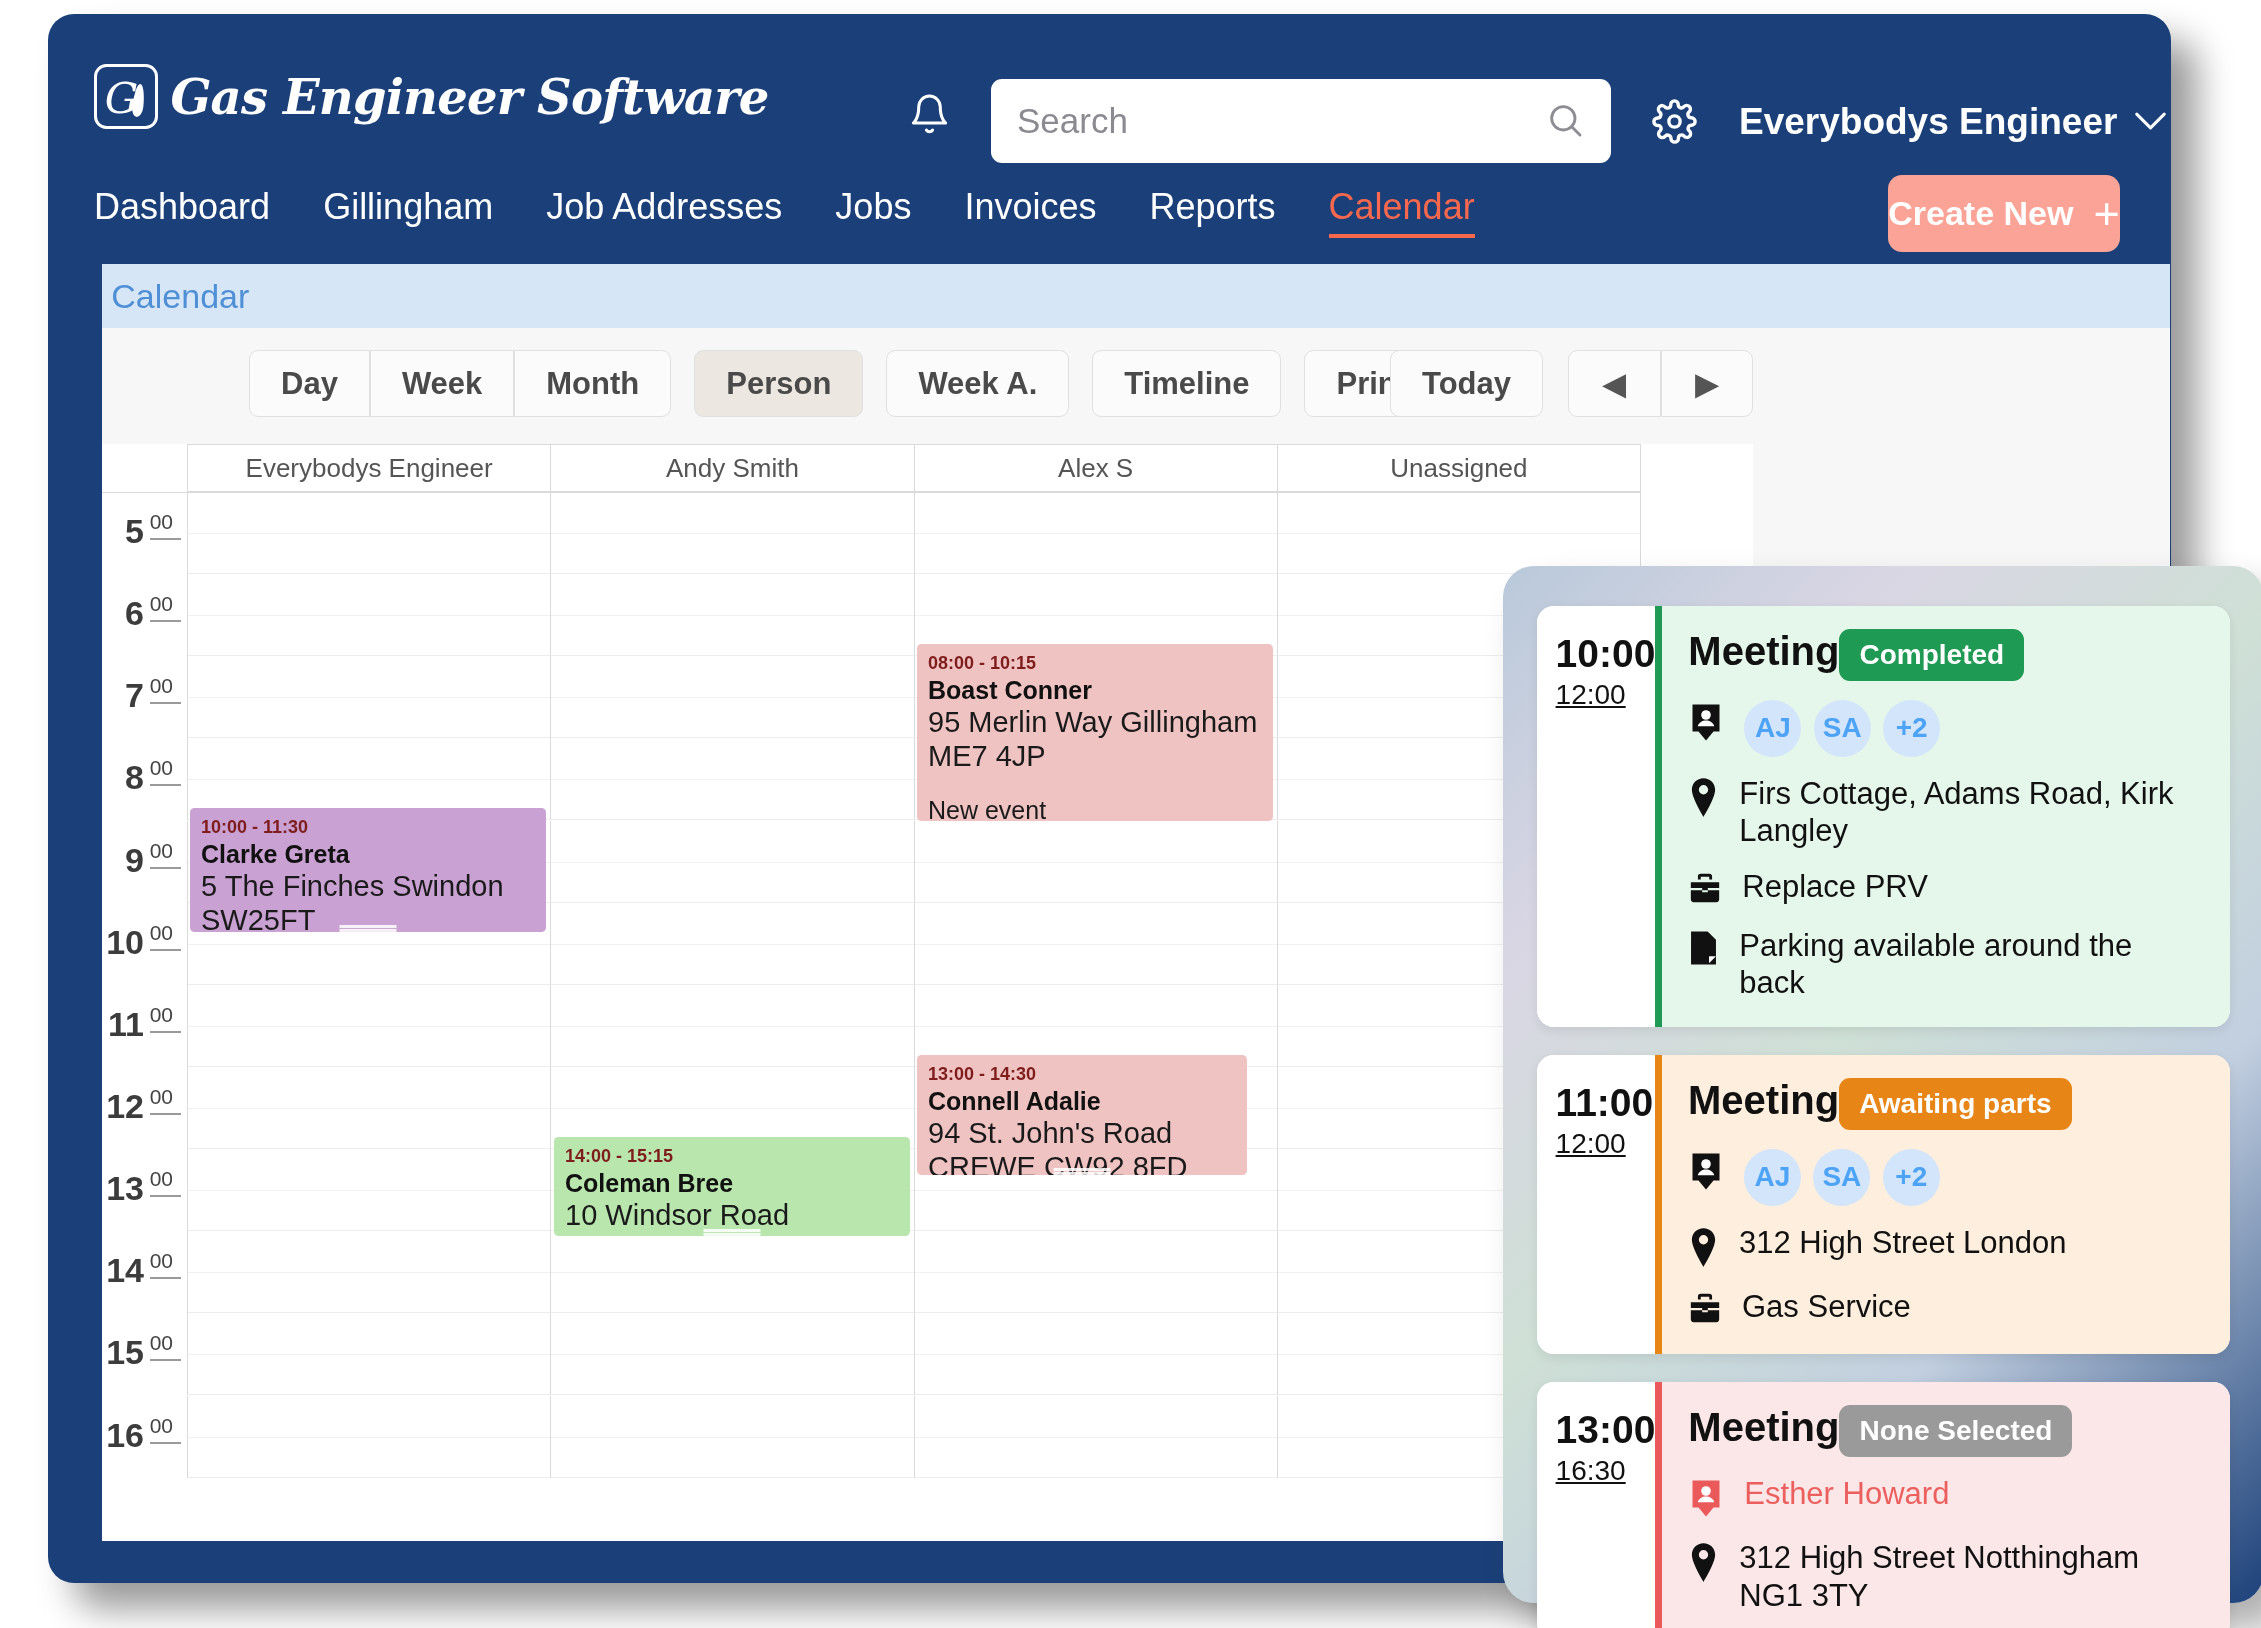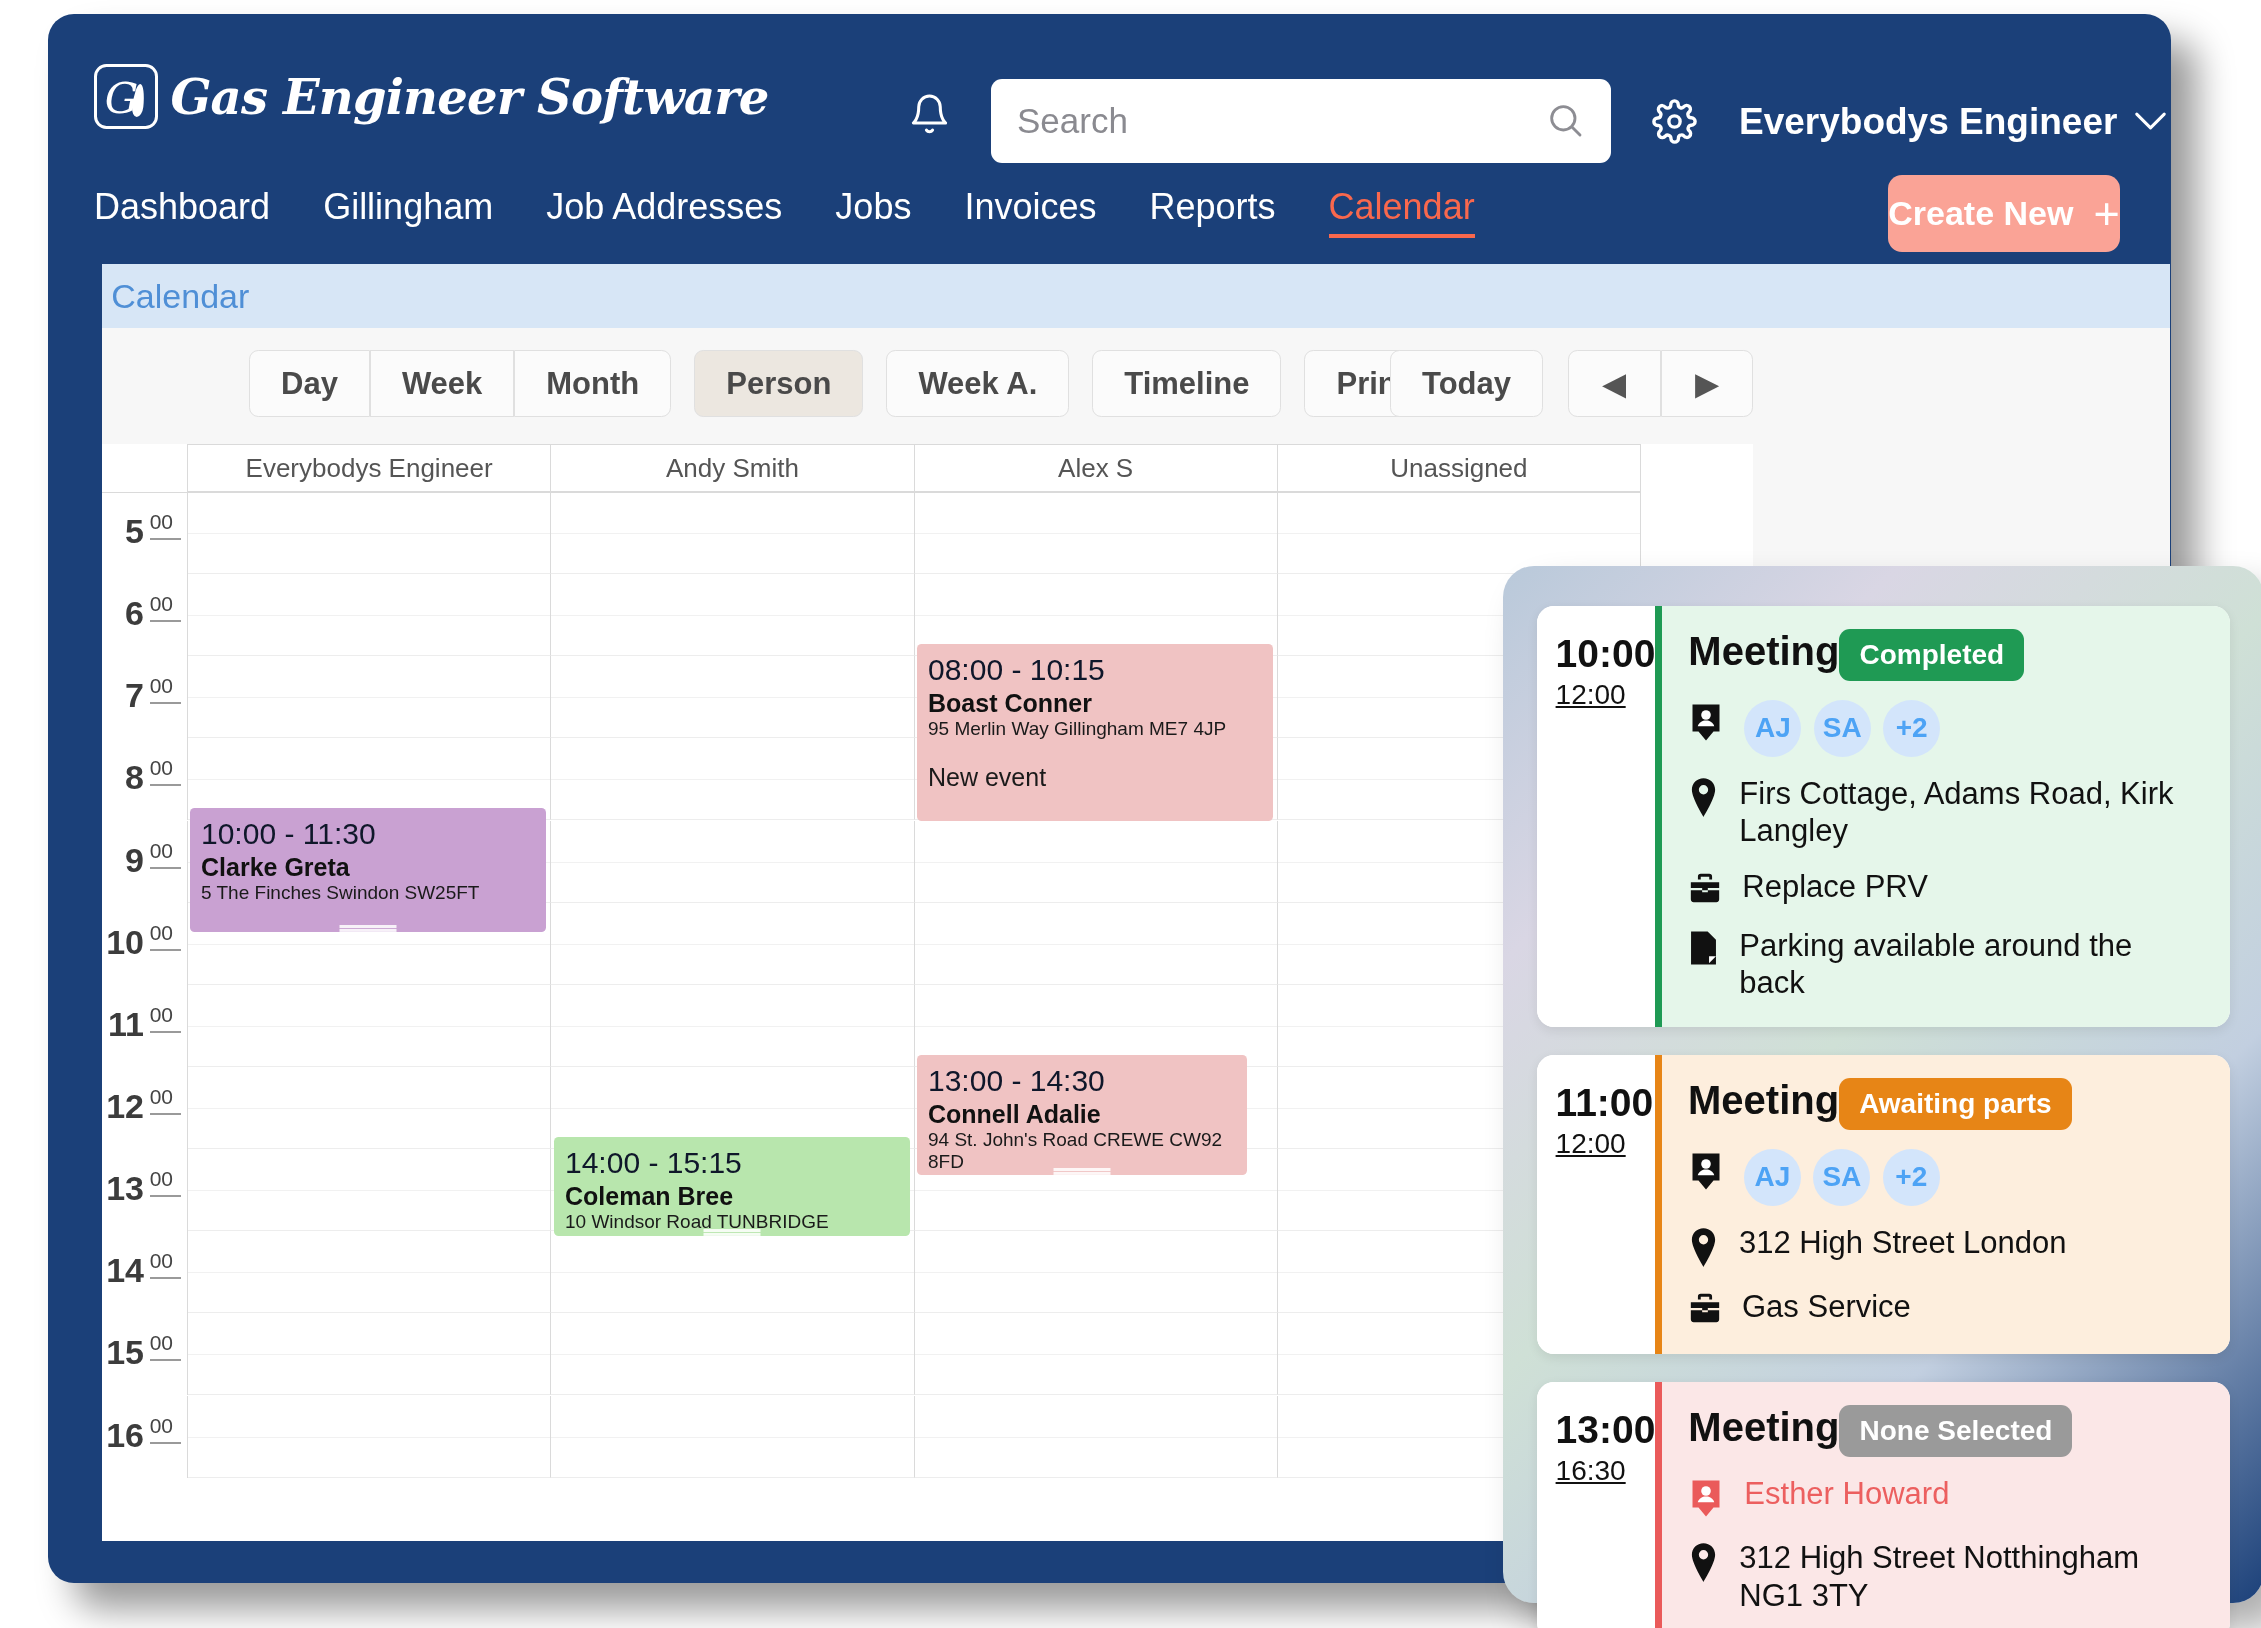--- a/index.html
+++ b/index.html
@@ -239,7 +239,7 @@
     padding: 9.3px 11px; overflow: hidden;
     cursor: pointer;
   }
-  .ev-time { font-size: 30px; font-weight: normal; color: #0f172a; }
+  .ev-time { font-size: 18px; font-weight: bold; color: #7f1d1d; }
   .ev-title { font-size: 25px; font-weight: bold; color: #111; margin-top: 1.5px; }
   .ev-addr { font-size: 19px; color: #1a1a1a; line-height: 1.18; }
   .ev-note { font-size: 25px; color: #1a1a1a; margin-top: 23px; }

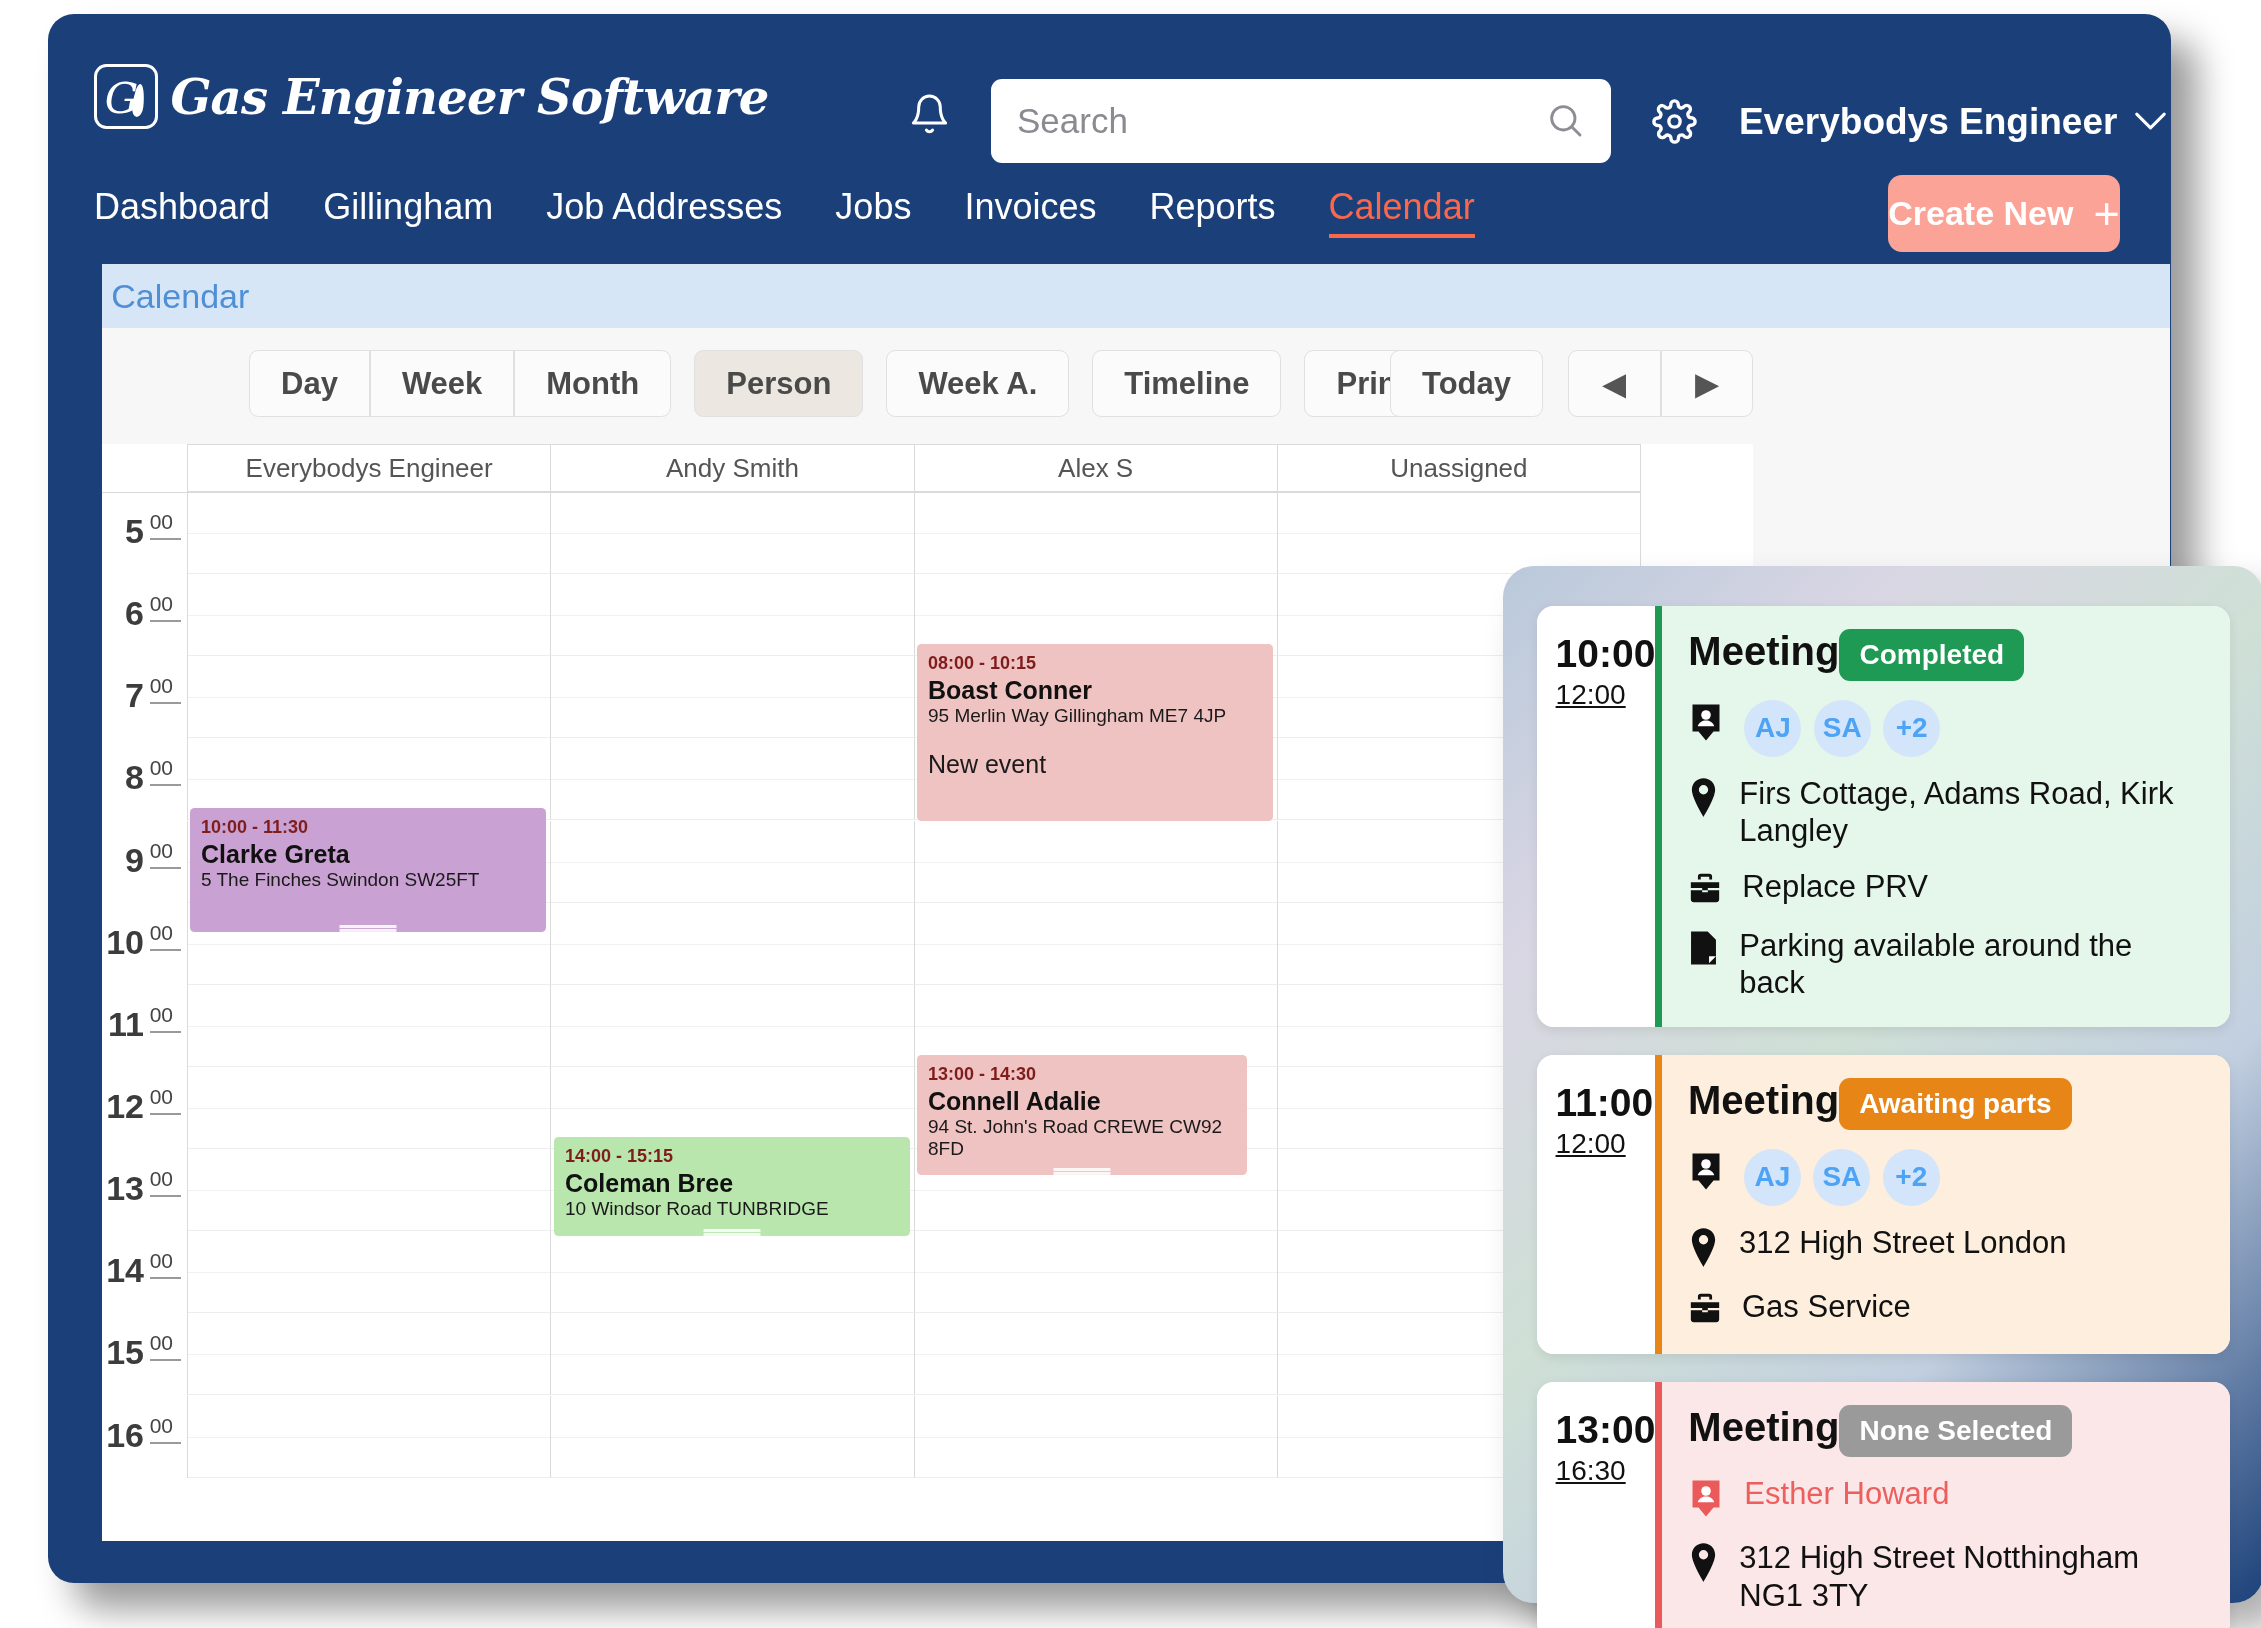--- a/index.html
+++ b/index.html
@@ -241,7 +241,7 @@
   }
   .ev-time { font-size: 18px; font-weight: bold; color: #7f1d1d; }
   .ev-title { font-size: 25px; font-weight: bold; color: #111; margin-top: 1.5px; }
-  .ev-addr { font-size: 19px; color: #1a1a1a; line-height: 1.18; }
+  .ev-addr { font-size: 29px; color: #1a1a1a; line-height: 1.18; }
   .ev-note { font-size: 25px; color: #1a1a1a; margin-top: 23px; }
   .ev-handle {
     position: absolute; bottom: 3.9px; left: 50%; transform: translateX(-50%);

